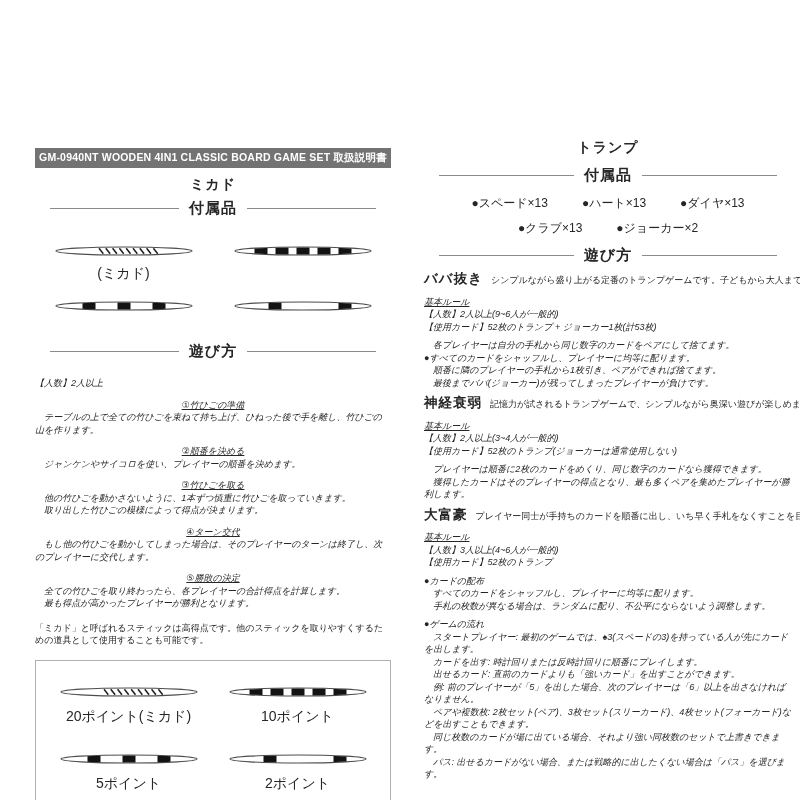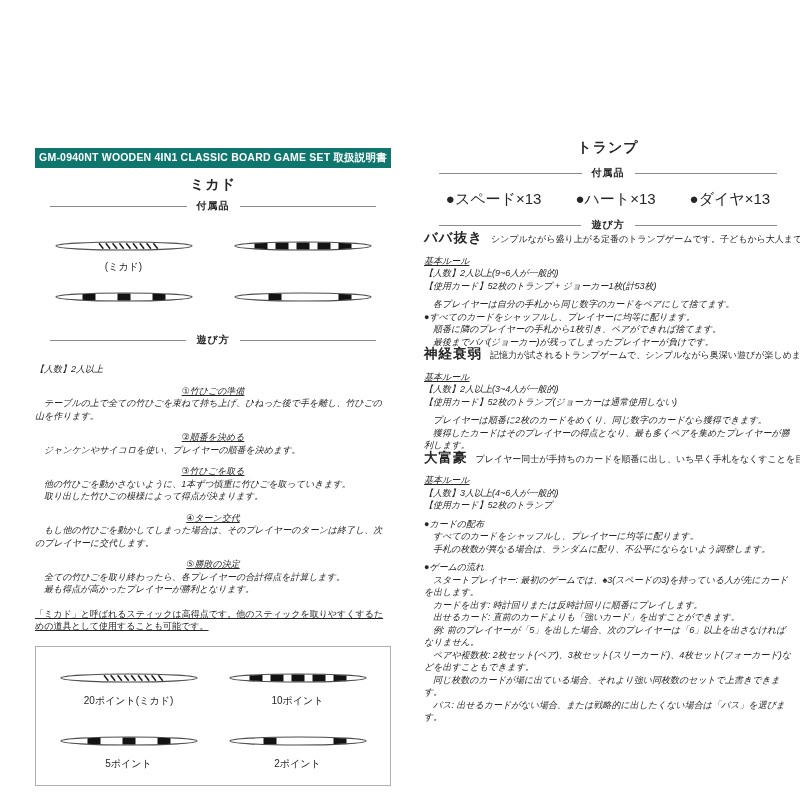--- a/index.html
+++ b/index.html
@@ -13,7 +13,7 @@
   .col-right{left:424px;top:139px;width:368px;}
 
   .header-bar{
-    height:20px;background:#0f766e;color:#ffffff;display:flex;
+    height:20px;background:#737373;color:#ffffff;display:flex;
     align-items:center;justify-content:center;font-weight:bold;
     font-size:10.5px;letter-spacing:.2px;white-space:nowrap;
   }

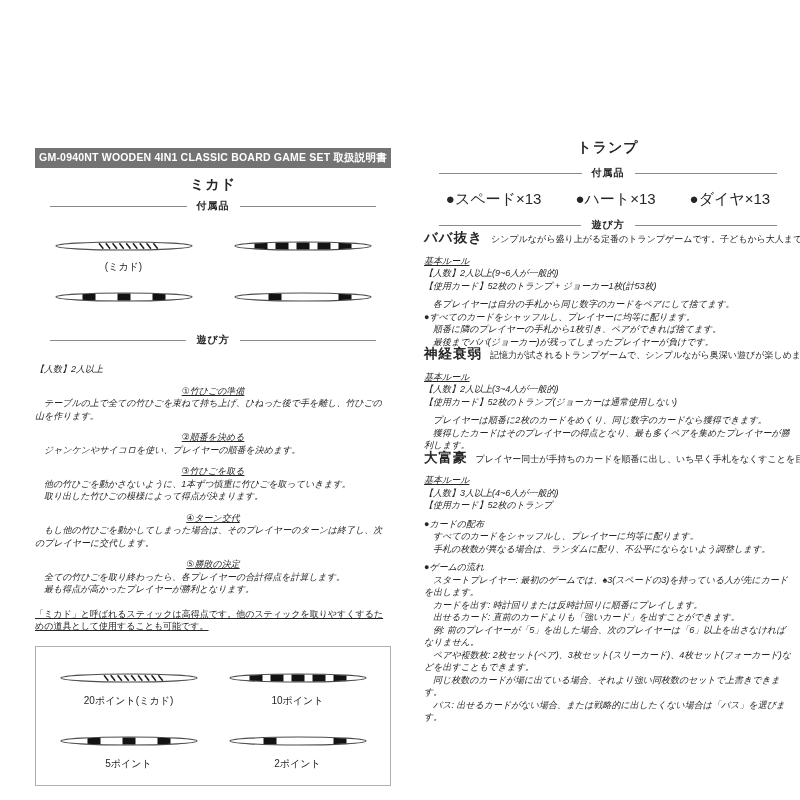--- a/index.html
+++ b/index.html
@@ -21,7 +21,7 @@
 
   .divider{display:flex;align-items:center;gap:10px;padding:0 15px;}
   .dline{flex:1;height:1px;background:#8a8a8a;}
-  .dlabel{font-size:10px;font-weight:bold;letter-spacing:1px;white-space:nowrap;}
+  .dlabel{font-size:15px;font-weight:bold;letter-spacing:1px;white-space:nowrap;}
   .mt5{margin-top:5px}.mt8{margin-top:8px}.mt9{margin-top:9px}.mt10{margin-top:10px}.mt16{margin-top:16px}.mt18{margin-top:18px}
   .mt22{margin-top:22px}.mt24{margin-top:24px}
 

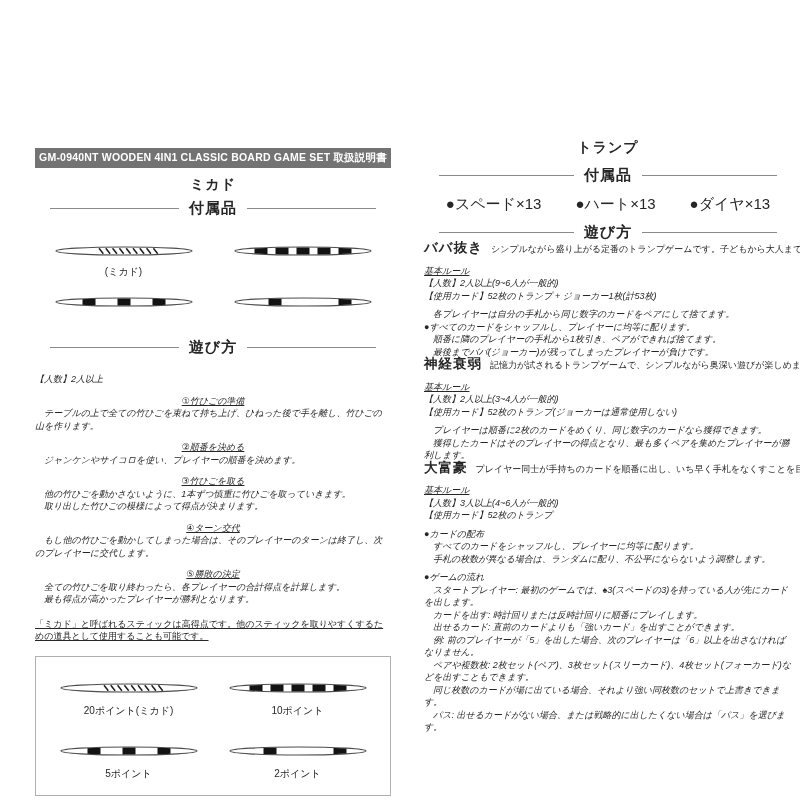--- a/index.html
+++ b/index.html
@@ -46,7 +46,7 @@
   }
   .points-box .stick-label{margin-top:7px;}
 
-  .acc-row{display:flex;justify-content:center;gap:34px;font-size:15px;white-space:nowrap;}
+  .acc-row{display:flex;justify-content:center;gap:34px;font-size:12px;white-space:nowrap;}
   .acc-row .line{white-space:nowrap;}
 
   .game{margin-top:0;}

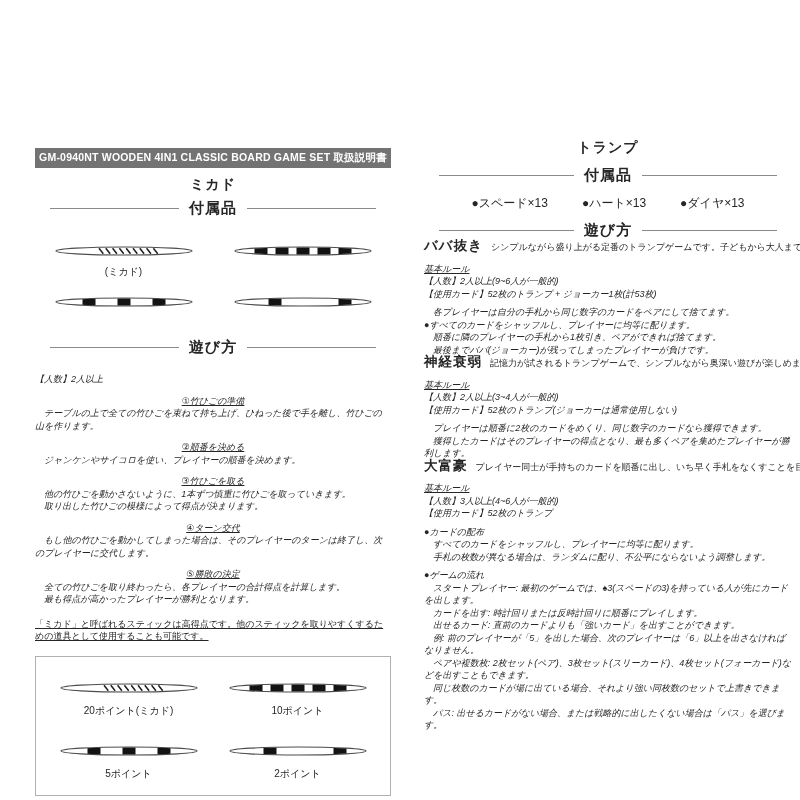--- a/index.html
+++ b/index.html
@@ -266,6 +266,10 @@
       <div class="line">●ハート×13</div>
       <div class="line">●ダイヤ×13</div>
     </div>
+  <div class="acc-row mt8">
+      <div class="line">●クラブ×13</div>
+      <div class="line">●ジョーカー×2</div>
+    </div>
 
   <div class="divider mt9">
     <span class="dline"></span>

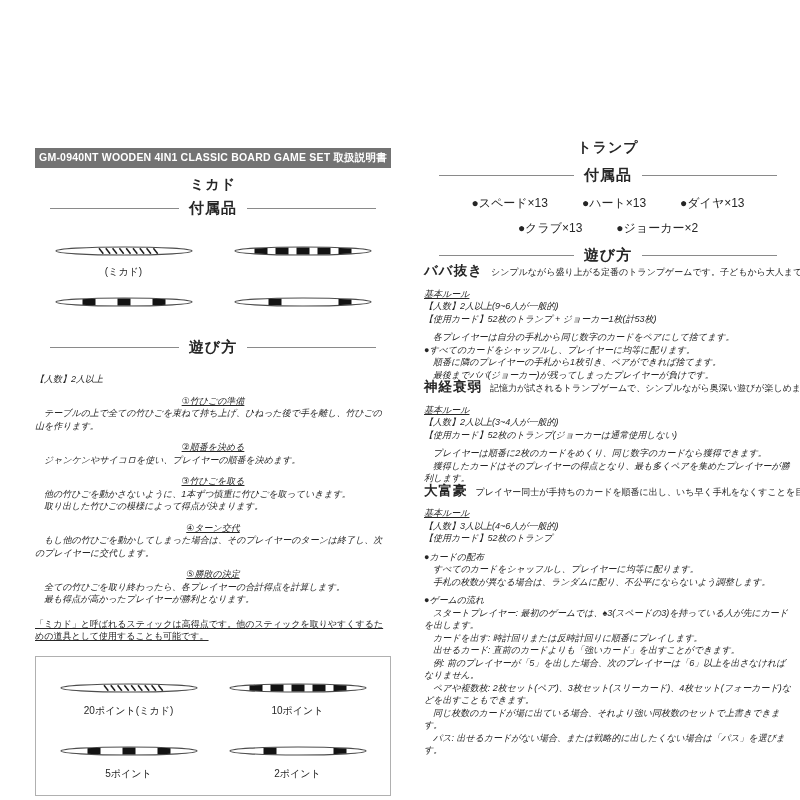--- a/index.html
+++ b/index.html
@@ -30,7 +30,7 @@
     padding:0 10px;align-items:start;justify-items:center;
   }
   .stick-cell{display:flex;flex-direction:column;align-items:center;}
-  .stick-label{font-size:10px;margin-top:5px;white-space:pre;}
+  .stick-label{font-size:14px;margin-top:5px;white-space:pre;}
 
   .rules{font-size:9px;line-height:12.5px;}
   .rules .line{white-space:pre-wrap;font-style:italic;}

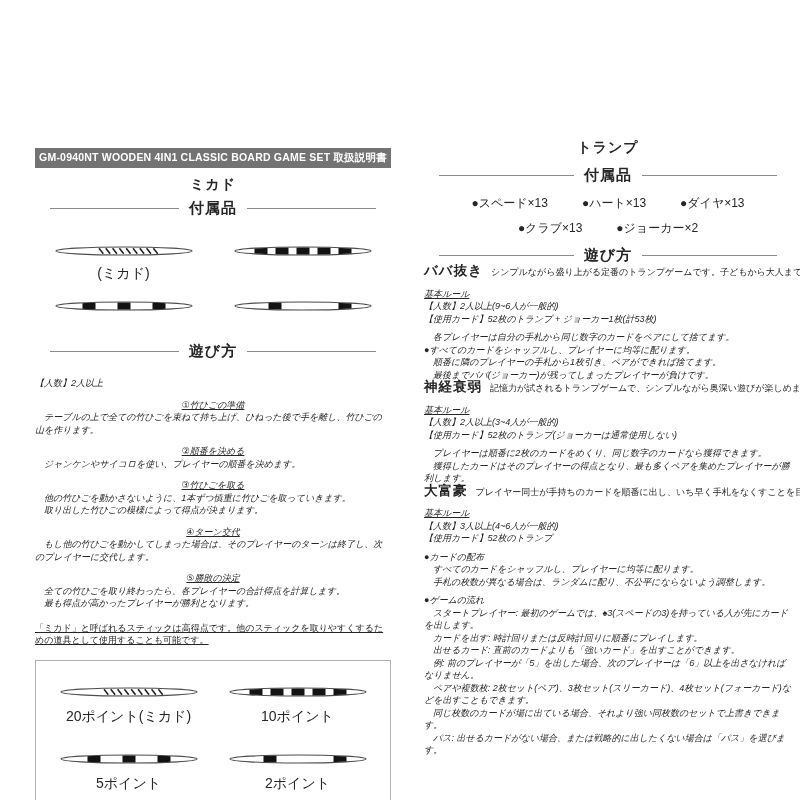--- a/index.html
+++ b/index.html
@@ -49,7 +49,7 @@
   .acc-row{display:flex;justify-content:center;gap:34px;font-size:12px;white-space:nowrap;}
   .acc-row .line{white-space:nowrap;}
 
-  .game{margin-top:0;}
+  .game{margin-top:8px;}
   .game-head{display:flex;align-items:baseline;gap:8px;white-space:nowrap;}
   .game-name{font-size:13.5px;font-weight:bold;letter-spacing:1px;}
   .game-intro{font-size:9px;}

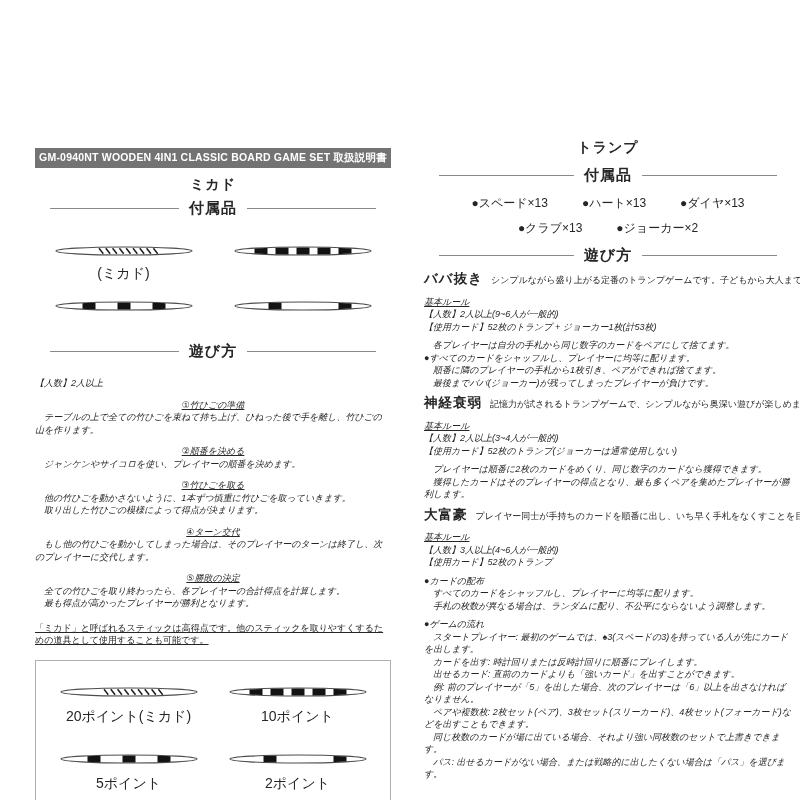--- a/index.html
+++ b/index.html
@@ -36,7 +36,7 @@
   .rules .line{white-space:pre-wrap;font-style:italic;}
   .step{margin-top:9px;}
   .step-heading{text-decoration:underline;white-space:pre-wrap;text-align:center;}
-  .note{margin-top:12px;white-space:pre-wrap;text-decoration:underline;}
+  .note{margin-top:12px;white-space:pre-wrap;}
 
   .points-box{
     margin-top:13px;border:1px solid #b0b0b0;

